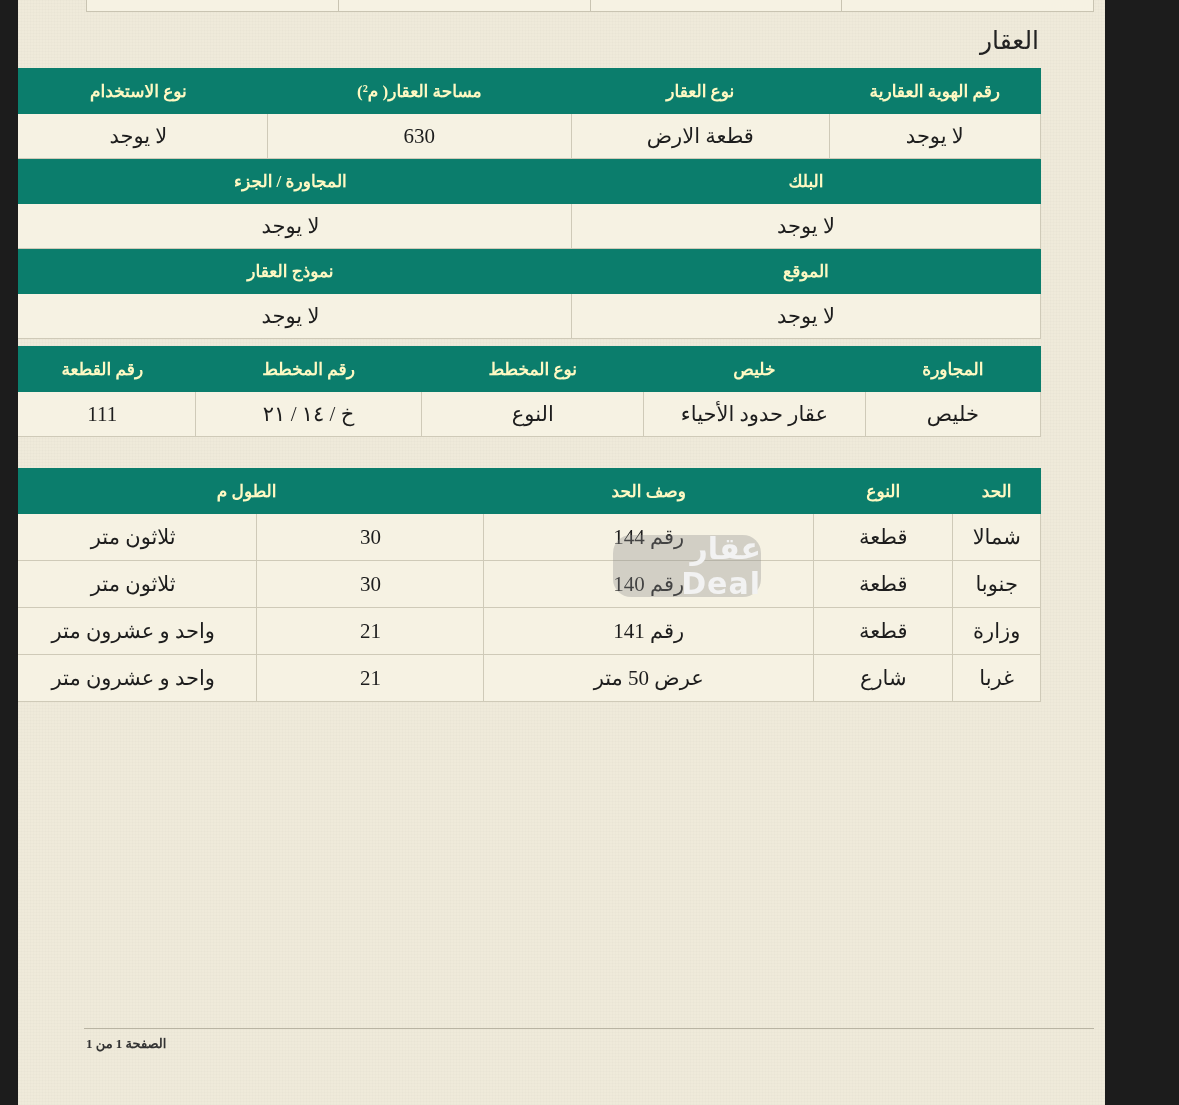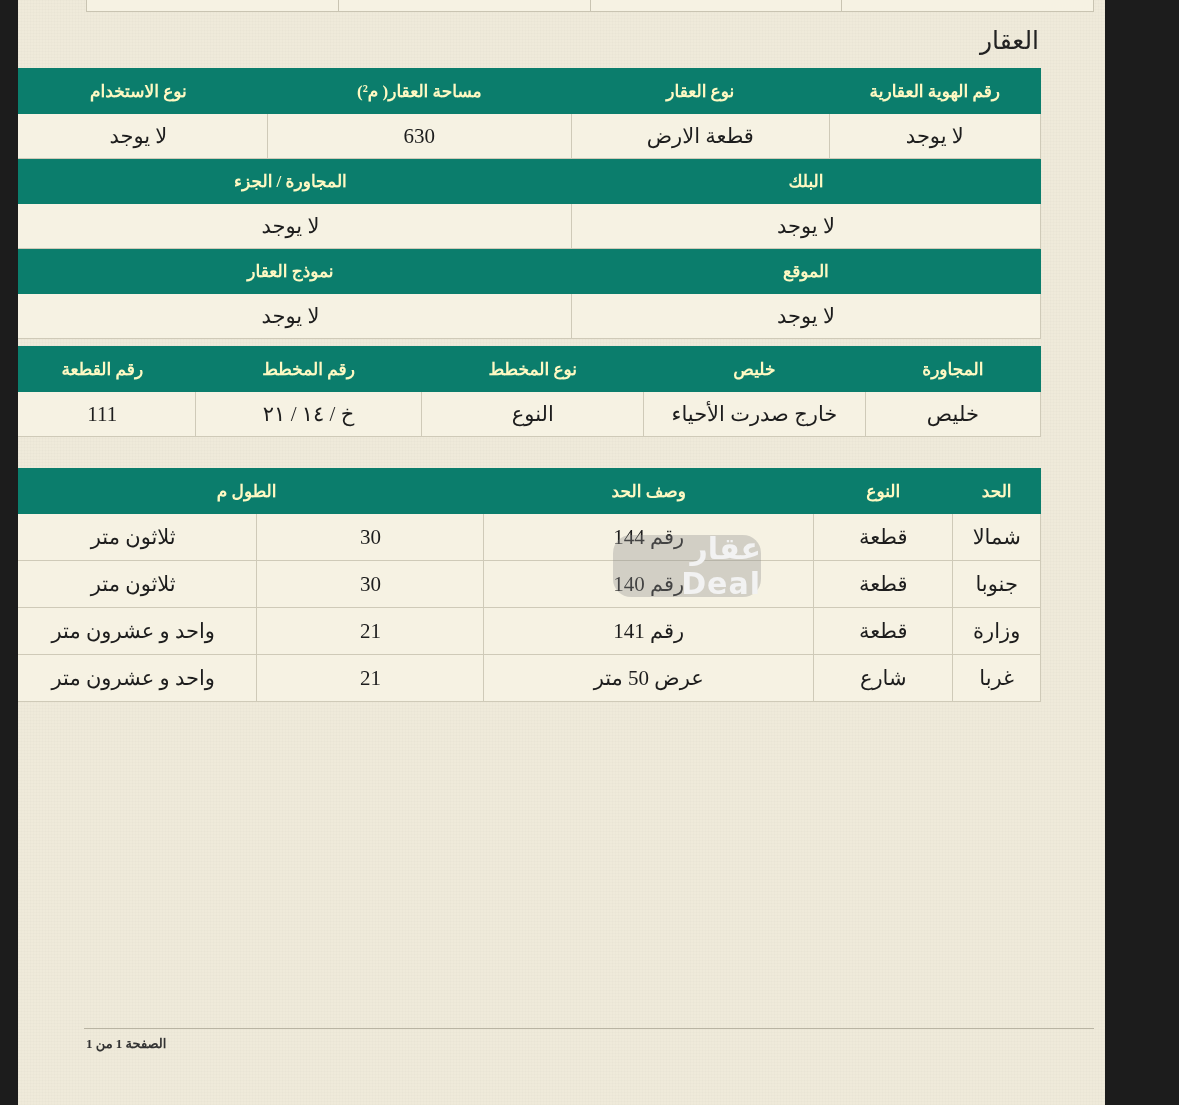--- a/index.html
+++ b/index.html
@@ -229,7 +229,7 @@
       </tr>
       <tr>
         <td>خليص</td>
-        <td>خارج صدرت الأحياء</td>
+        <td>عقار حدود الأحياء</td>
         <td>النوع</td>
         <td>خ / ١٤ / ٢١</td>
         <td>111</td>

